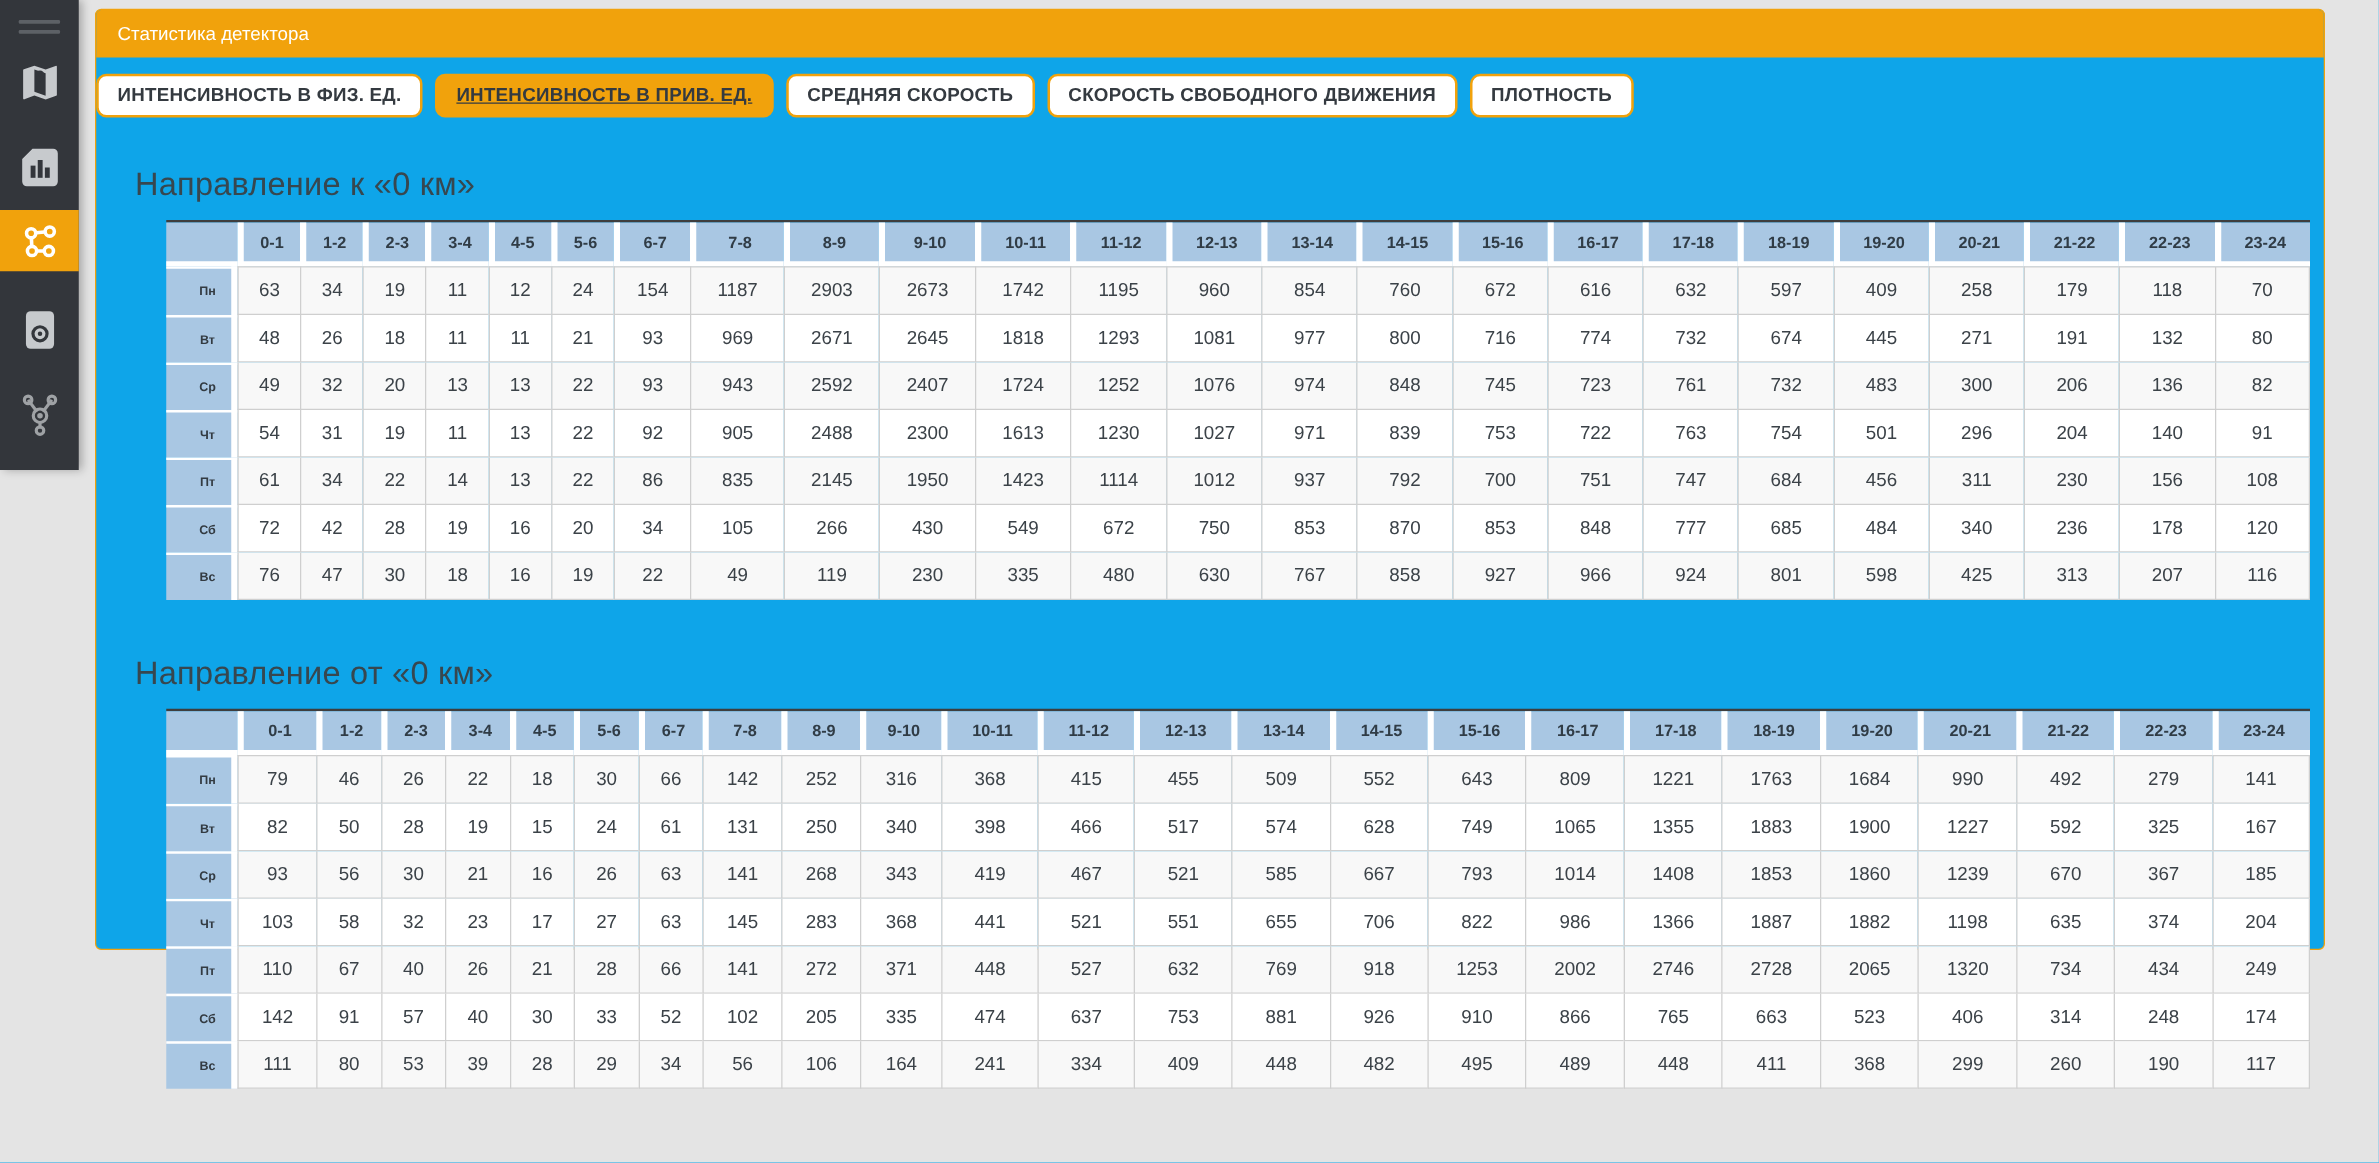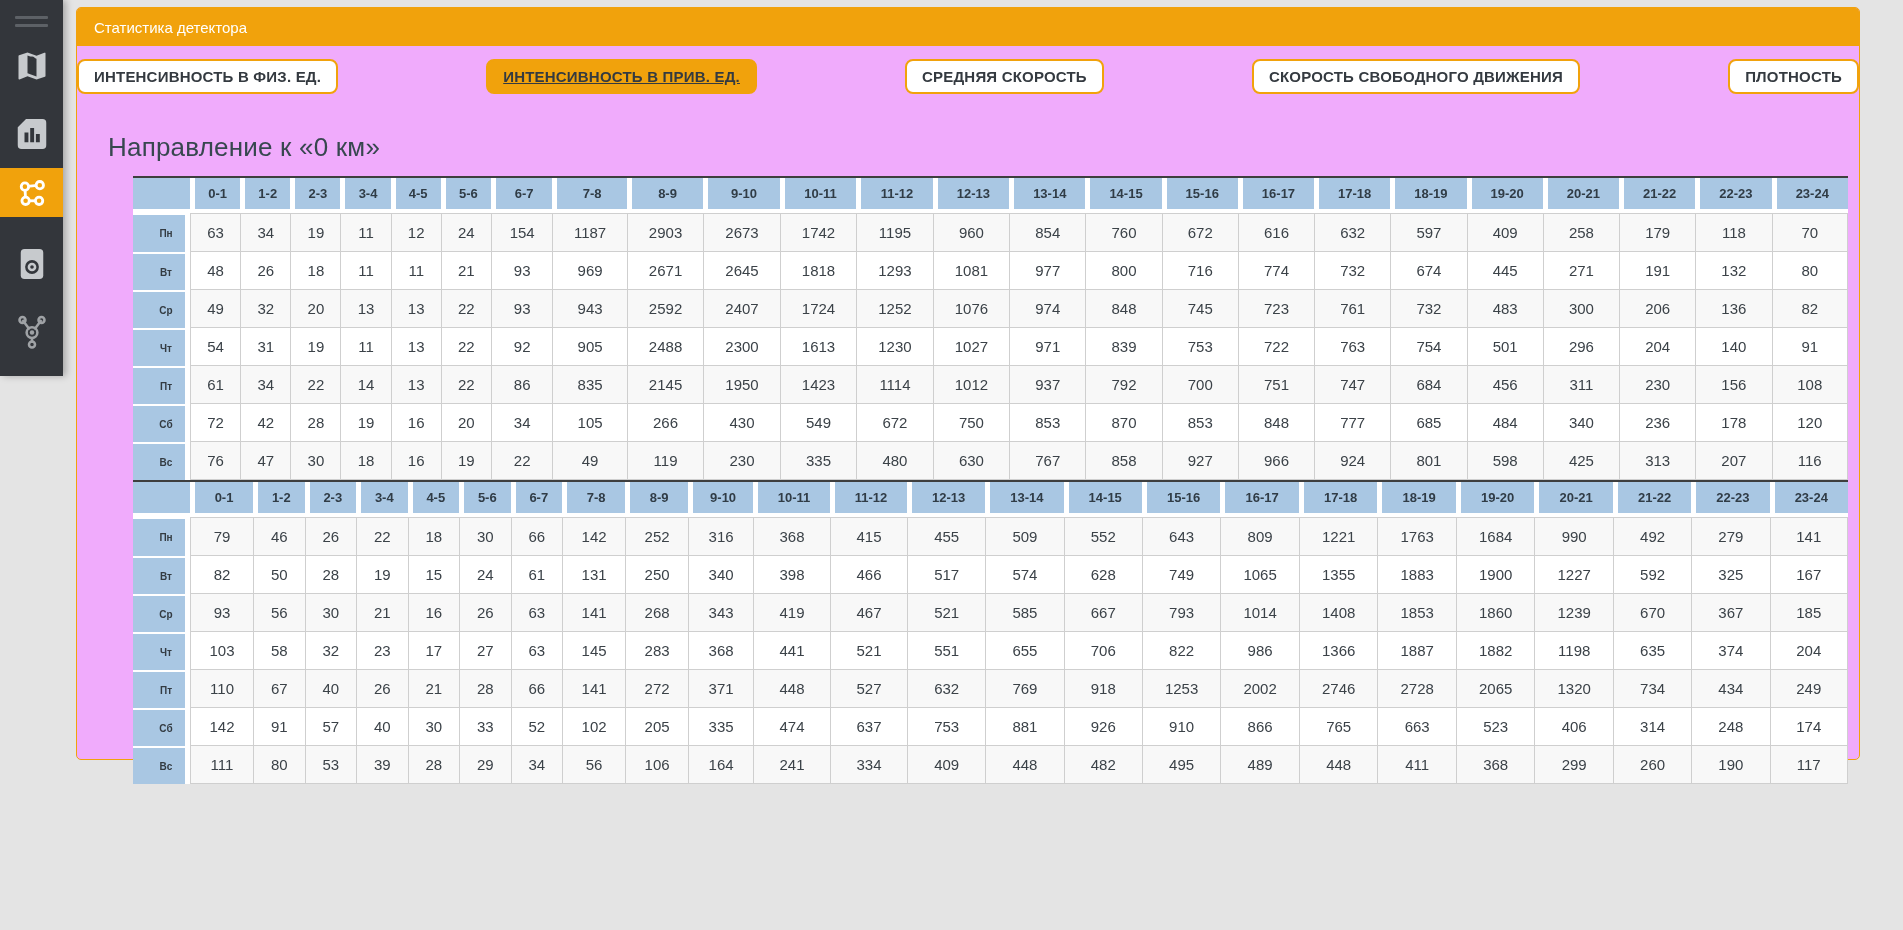--- a/index.html
+++ b/index.html
@@ -30,7 +30,7 @@
   
   .panel {
     position:absolute; left:76px; top:7px; width:1784px; height:753px;
-    background:#f0abfc; border:1px solid #F1A20C; border-radius:5px;
+    background:#0ea5e9; border:1px solid #F1A20C; border-radius:5px;
   }
   .panel-header {
     height:38px; background:#F1A20C; border-radius:4px 4px 0 0;

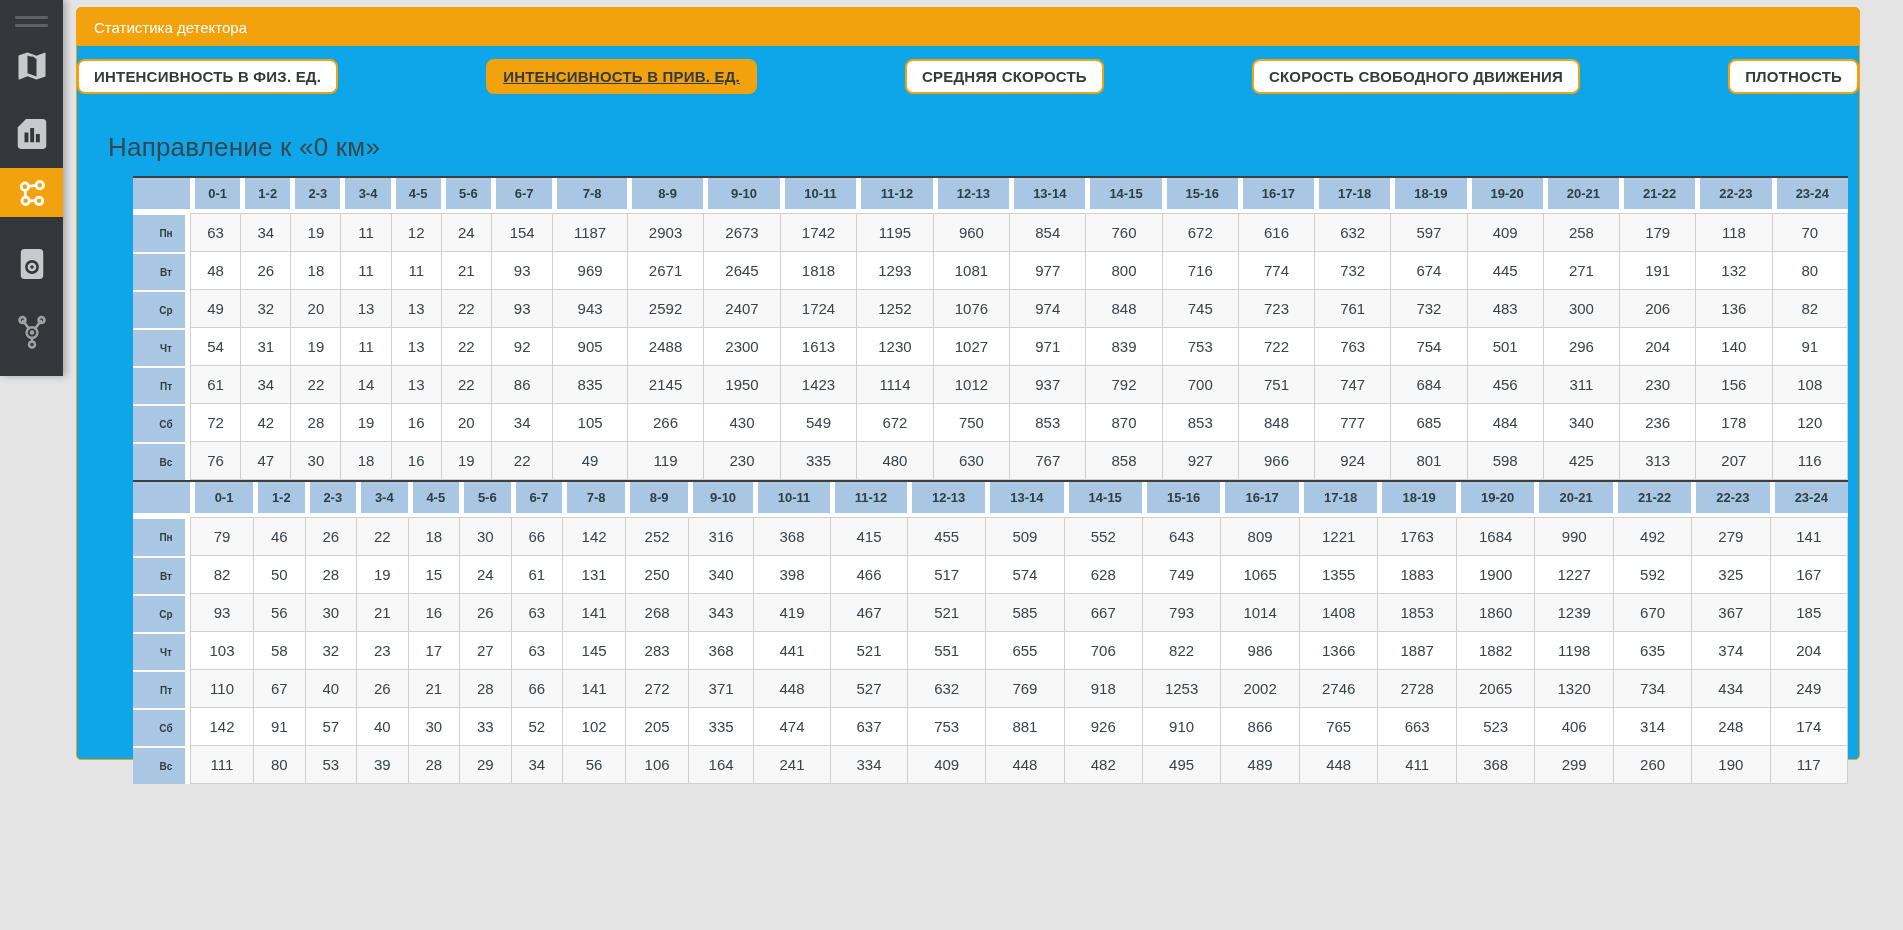--- a/index.html
+++ b/index.html
@@ -39,7 +39,7 @@
   }
 
   
-  .tabs { margin-top:13px; display:flex; justify-content:space-between; gap:24px;border-radius:17px; }
+  .tabs { margin-top:13px; display:flex; justify-content:flex-start; gap:10px;border-radius:17px; }
   .tab {
     background:#fff; border:2px solid #F1A20C; border-radius:8px;
     padding:6px 15px; font-family:inherit; font-size:15px; font-weight:bold;

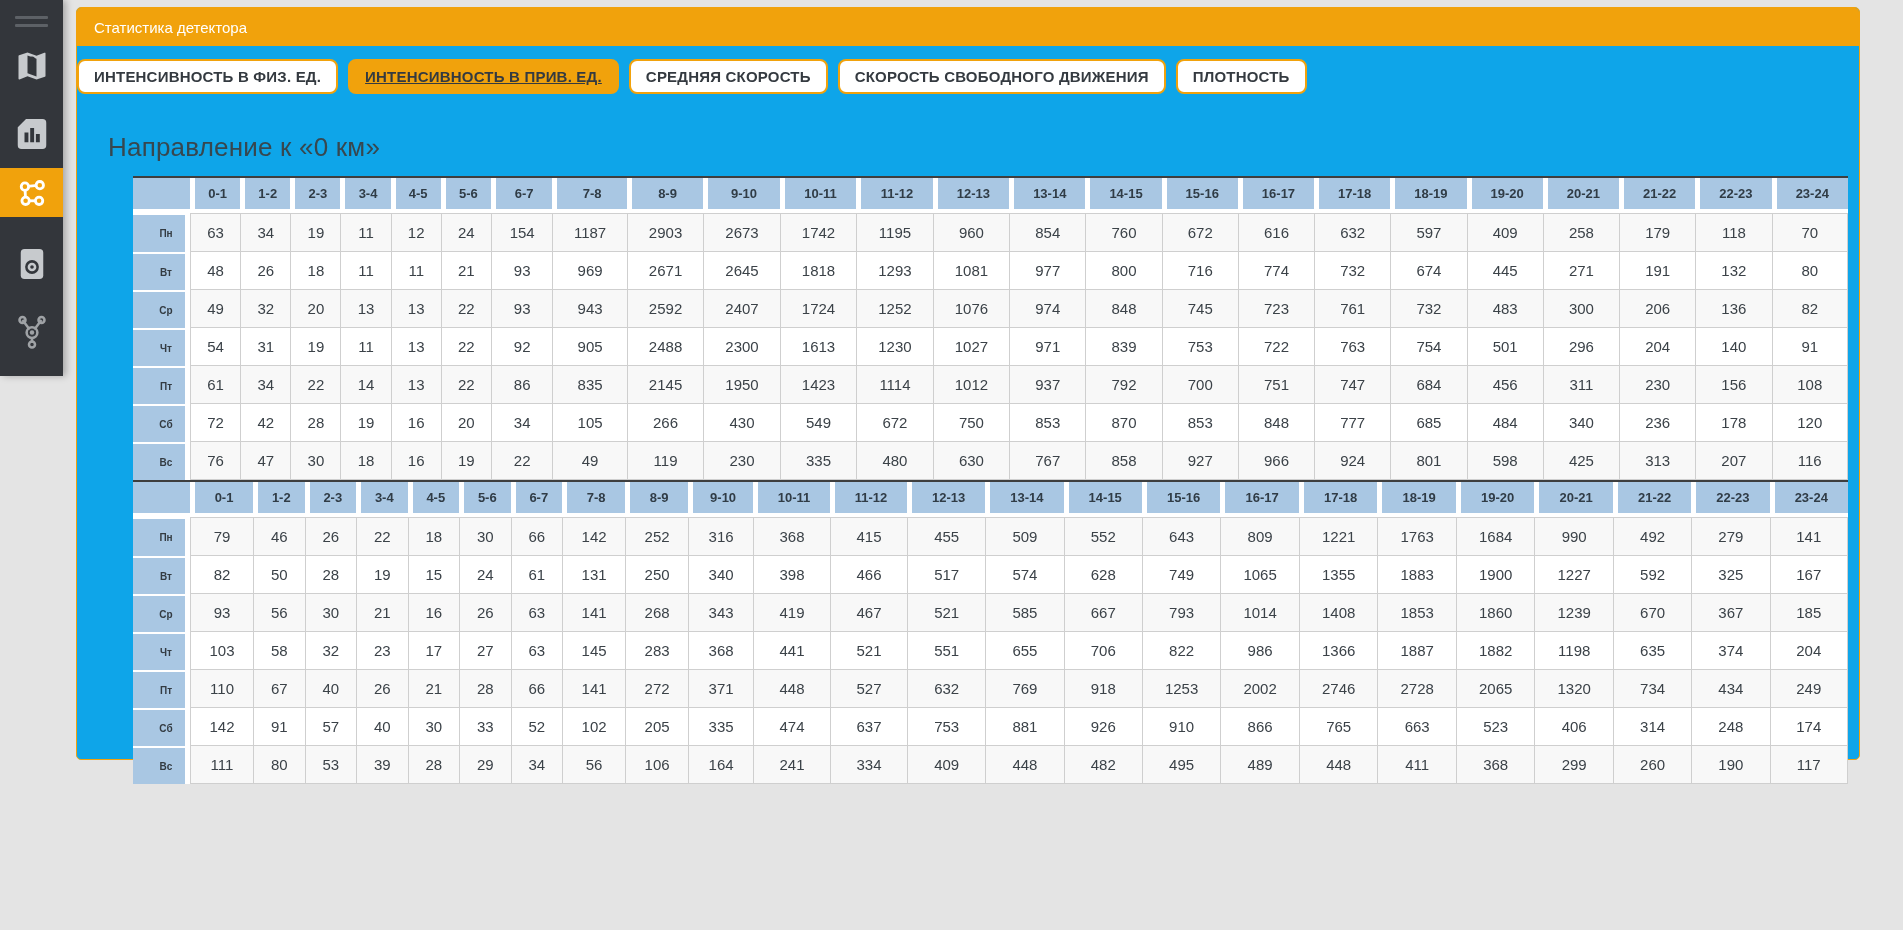--- a/index.html
+++ b/index.html
@@ -384,6 +384,7 @@
         </table>
       </section>
       <section class="section">
+        <h2>Направление от «0 км»</h2>
         <table class="stats">
           <thead>
             <tr>

